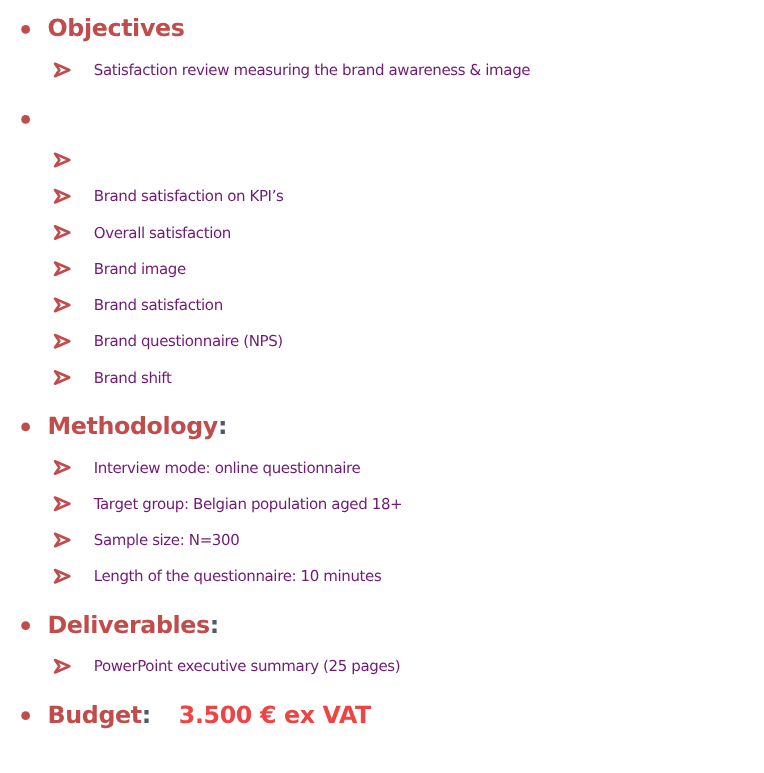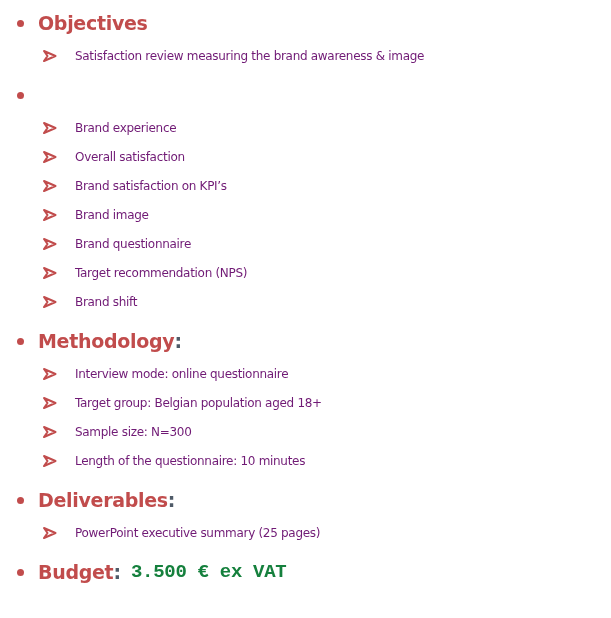--- a/index.html
+++ b/index.html
@@ -103,7 +103,6 @@
             <path d="M2 2 L13.5 7 L2 12 L5.5 7 Z" fill="none" stroke="#c14c4c" stroke-width="2" stroke-linejoin="round"></path>
           </svg>
       </span>
-      <span class="sub-text">Brand experience</span>
     </div>
     <div class="row">
       <span class="arrow">

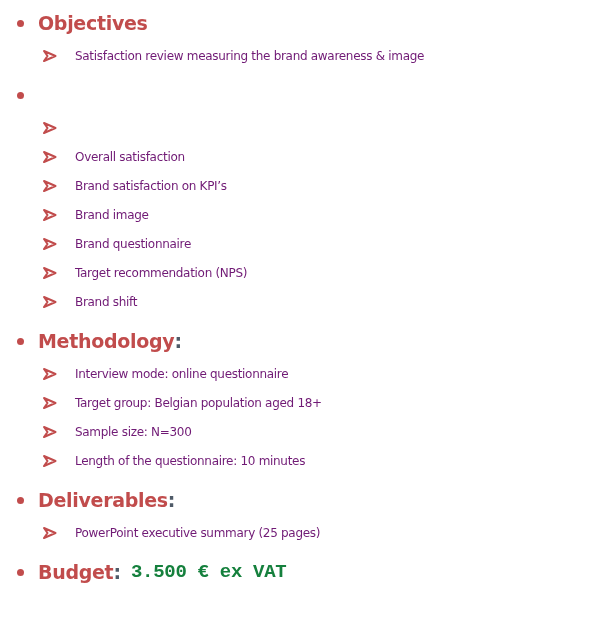--- a/index.html
+++ b/index.html
@@ -110,15 +110,15 @@
             <path d="M2 2 L13.5 7 L2 12 L5.5 7 Z" fill="none" stroke="#c14c4c" stroke-width="2" stroke-linejoin="round"></path>
           </svg>
       </span>
+      <span class="sub-text">Brand satisfaction on KPI’s</span>
+    </div>
+    <div class="row">
+      <span class="arrow">
+        <svg width="15" height="14" viewBox="0 0 15 14">
+            <path d="M2 2 L13.5 7 L2 12 L5.5 7 Z" fill="none" stroke="#c14c4c" stroke-width="2" stroke-linejoin="round"></path>
+          </svg>
+      </span>
       <span class="sub-text">Overall satisfaction</span>
-    </div>
-    <div class="row">
-      <span class="arrow">
-        <svg width="15" height="14" viewBox="0 0 15 14">
-            <path d="M2 2 L13.5 7 L2 12 L5.5 7 Z" fill="none" stroke="#c14c4c" stroke-width="2" stroke-linejoin="round"></path>
-          </svg>
-      </span>
-      <span class="sub-text">Brand satisfaction on KPI’s</span>
     </div>
     <div class="row">
       <span class="arrow">

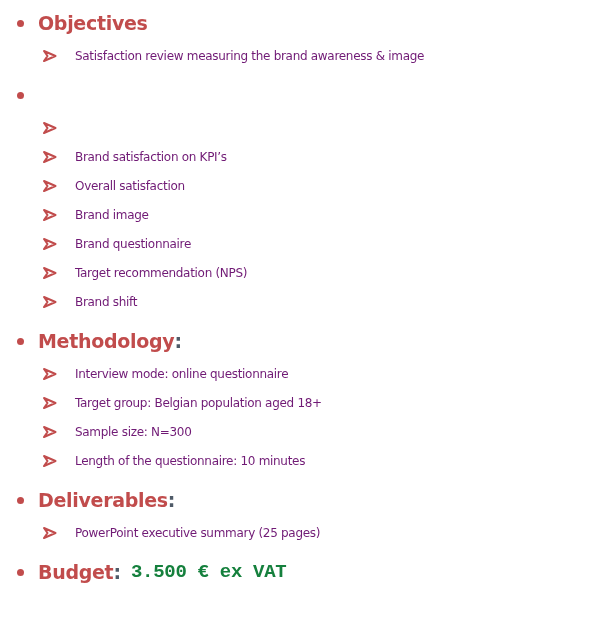--- a/index.html
+++ b/index.html
@@ -134,7 +134,7 @@
             <path d="M2 2 L13.5 7 L2 12 L5.5 7 Z" fill="none" stroke="#c14c4c" stroke-width="2" stroke-linejoin="round"></path>
           </svg>
       </span>
-      <span class="sub-text">Brand questionnaire</span>
+      <span class="sub-text">Brand satisfaction</span>
     </div>
     <div class="row">
       <span class="arrow">

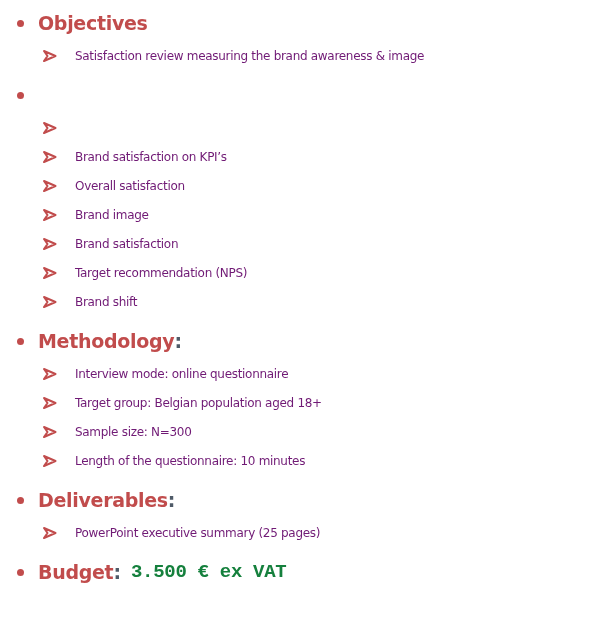--- a/index.html
+++ b/index.html
@@ -142,7 +142,7 @@
             <path d="M2 2 L13.5 7 L2 12 L5.5 7 Z" fill="none" stroke="#c14c4c" stroke-width="2" stroke-linejoin="round"></path>
           </svg>
       </span>
-      <span class="sub-text">Target recommendation (NPS)</span>
+      <span class="sub-text">Brand questionnaire (NPS)</span>
     </div>
     <div class="row">
       <span class="arrow">

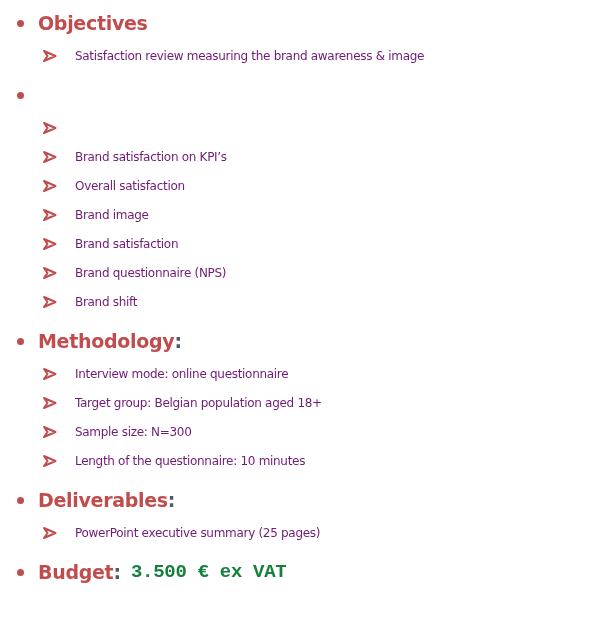--- a/index.html
+++ b/index.html
@@ -47,13 +47,12 @@
     font-weight: 700;
   }
   .inline-text {
-    color: #15803d;
+    color: #ef4444;
     font-size: 19px;
     font-weight: 700;
     letter-spacing: -0.3px;
-    margin-left: 10px;
+    margin-left: 22px;
     white-space: nowrap;
-    font-family: Liberation Mono, monospace;
   }
   .arrow {
     flex: 0 0 auto;

